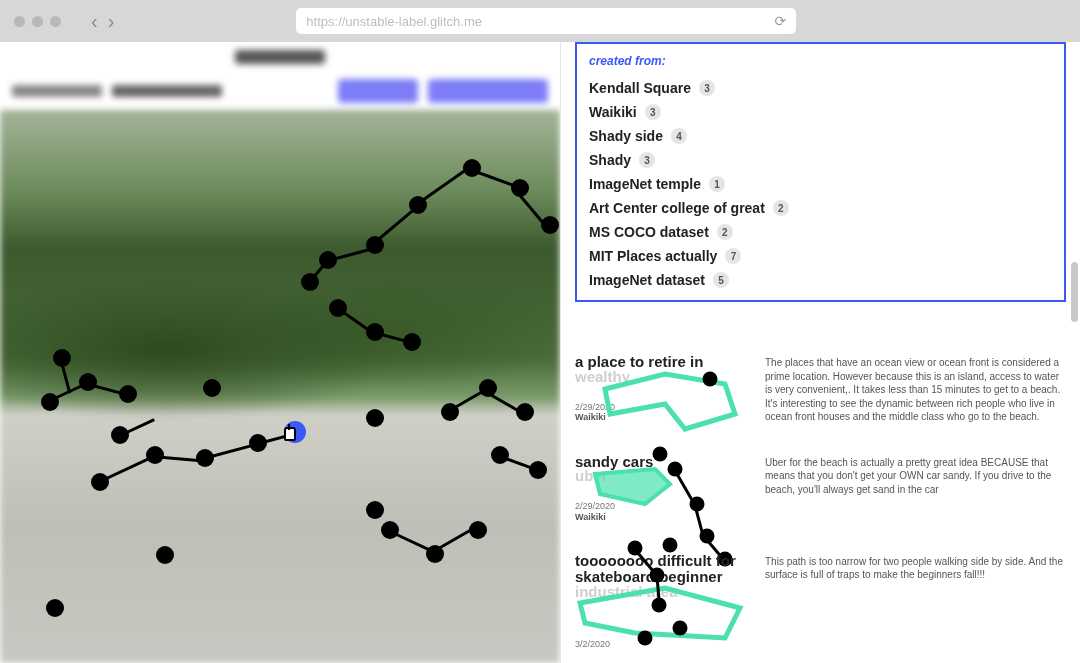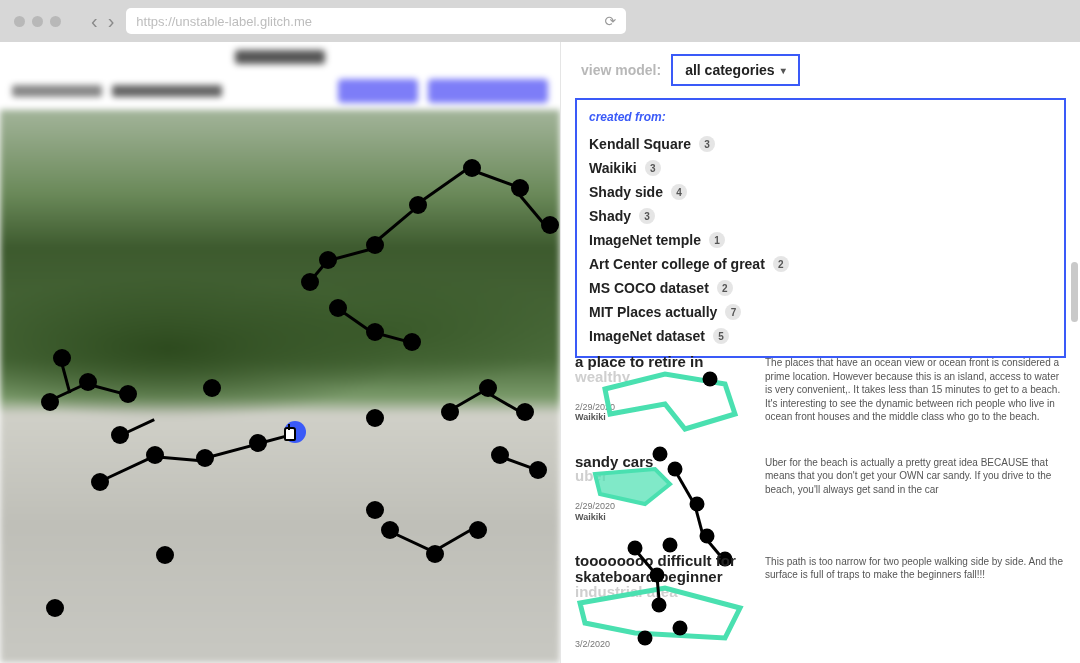--- a/index.html
+++ b/index.html
@@ -21,6 +21,7 @@
   .navarrows span { cursor: default; }
   .urlbar {
     flex: 0 0 500px;
+    margin-left: 170px;
     height: 26px;
     background: #fff;
     border-radius: 5px;

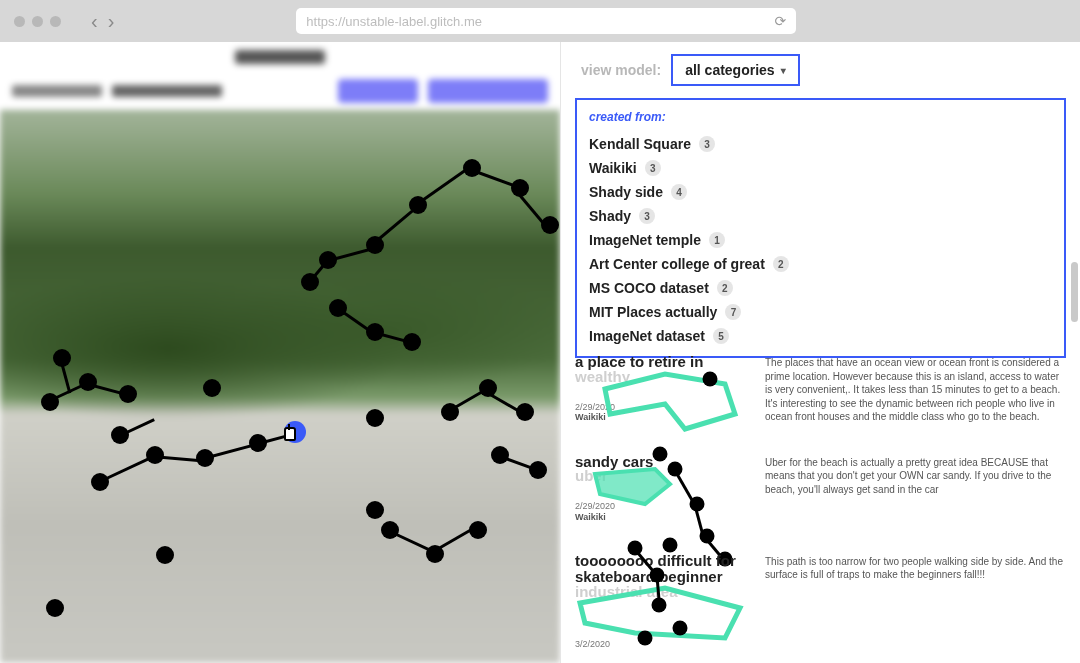--- a/index.html
+++ b/index.html
@@ -265,13 +265,6 @@
   </div>
 
   <div class="rightpanel">
-    <div class="rp-head">
-      <span class="lbl">view model:</span>
-      <div class="dropdown">
-        <span>all categories</span>
-        <span class="caret">▾</span>
-      </div>
-    </div>
 
     <div class="createdbox">
       <div class="hdr">created from:</div>

